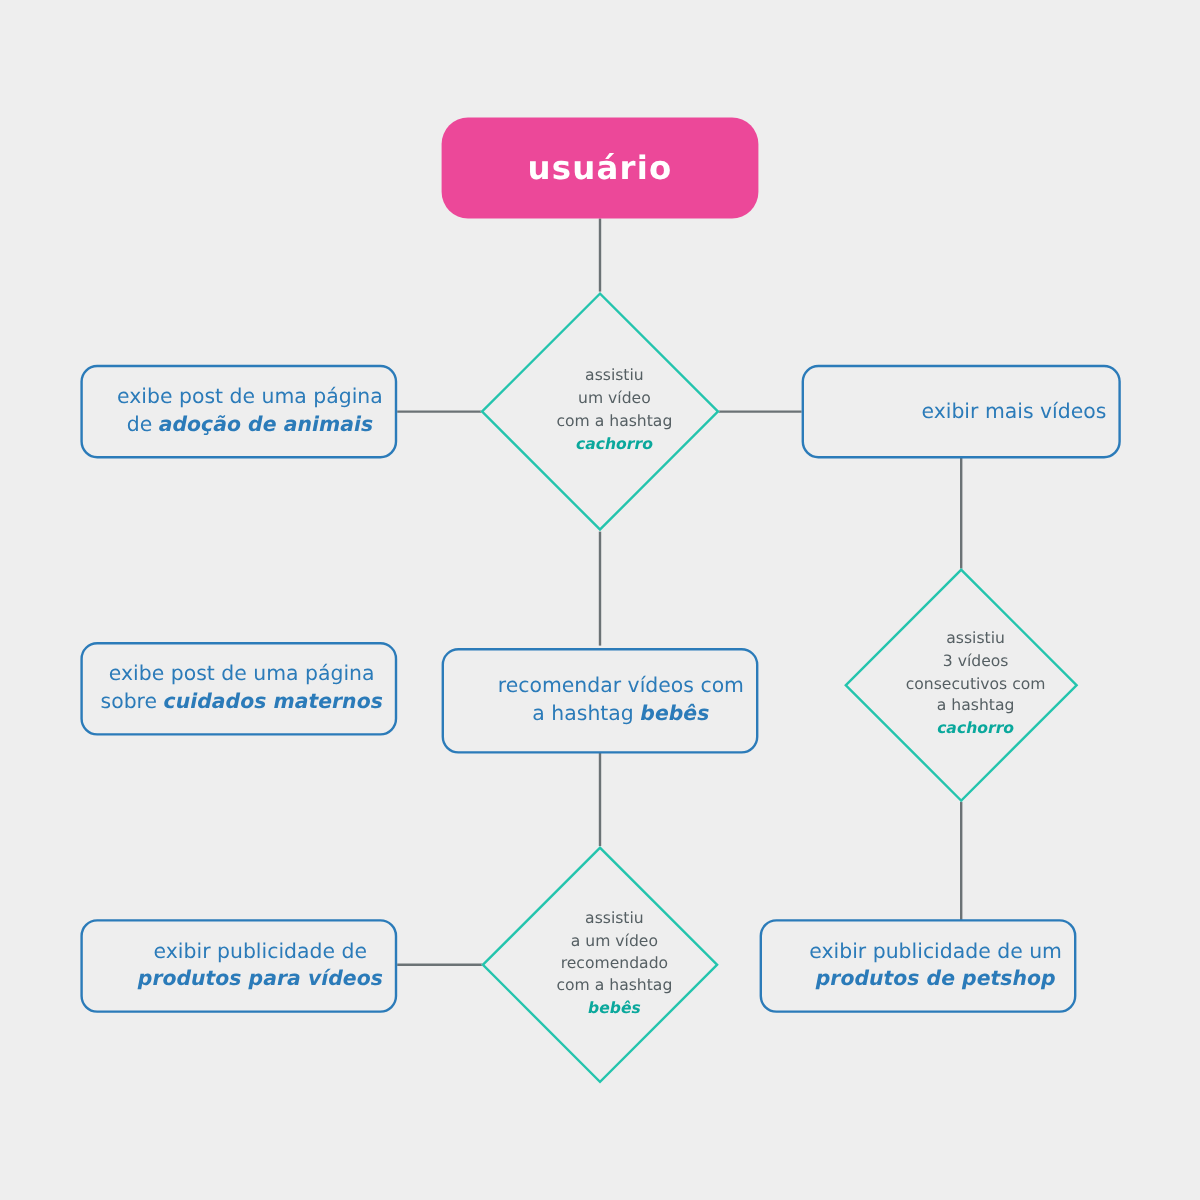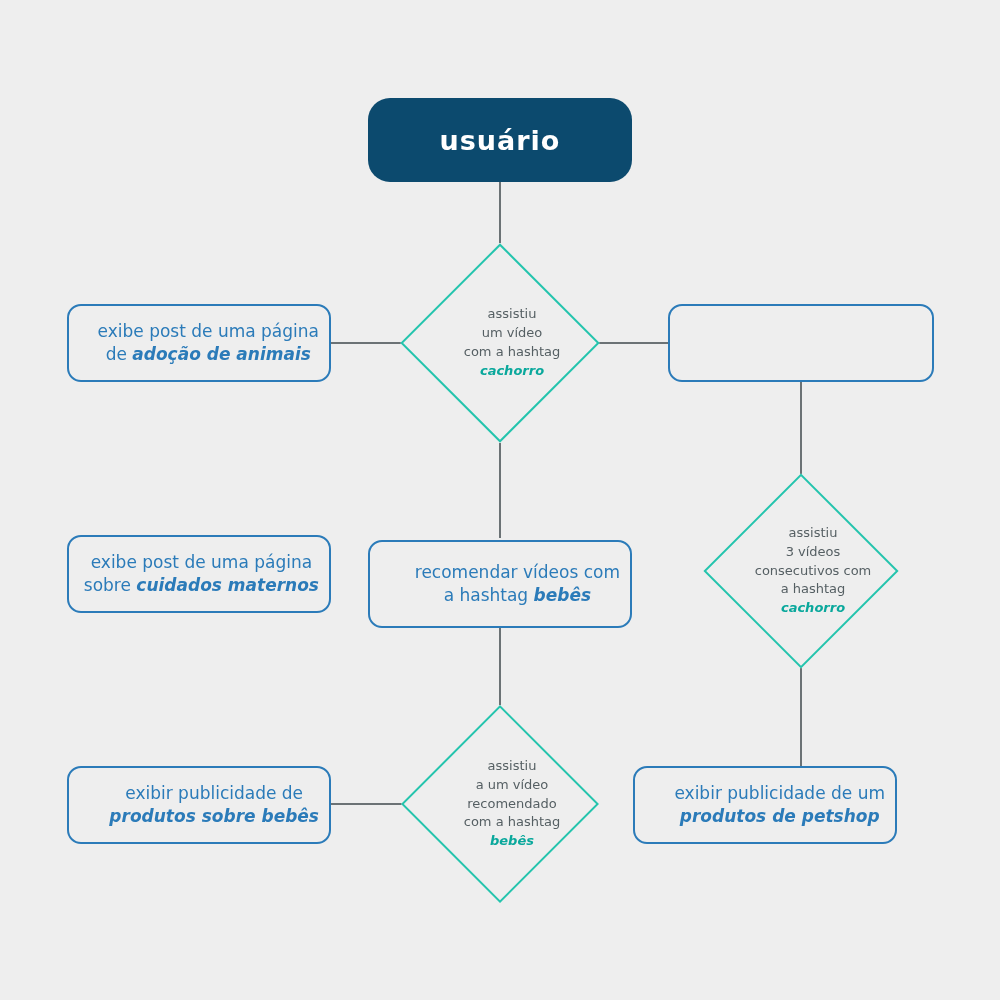--- a/index.html
+++ b/index.html
@@ -34,7 +34,7 @@
     top: 98px;
     width: 264px;
     height: 84px;
-    background: #0c4a6e;
+    background: #ec4899;
     border-radius: 22px;
     display: flex;
     align-items: center;

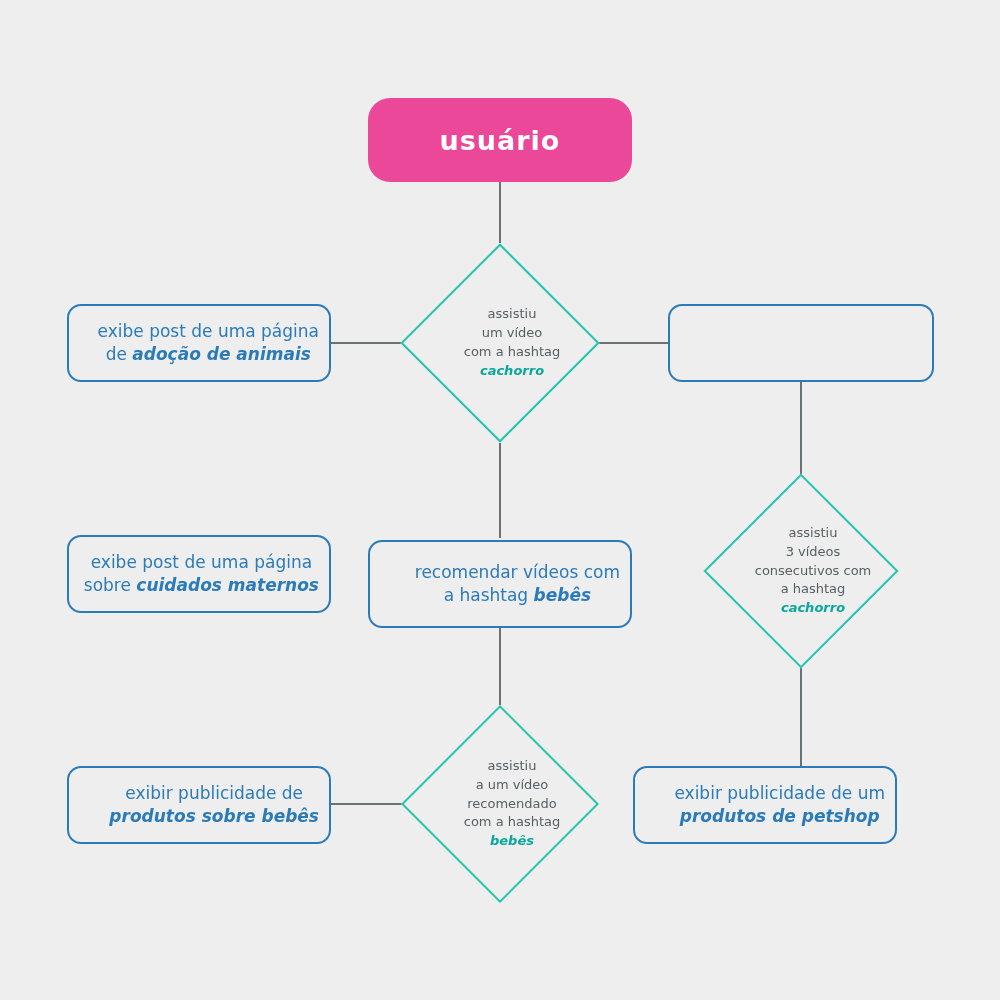--- a/index.html
+++ b/index.html
@@ -187,6 +187,7 @@
 
   <div class="box" style="left:668px; top:304px; width:266px; height:78px;">
     <div class="txt">
+      <div>exibir mais vídeos</div>
     </div>
   </div>
 

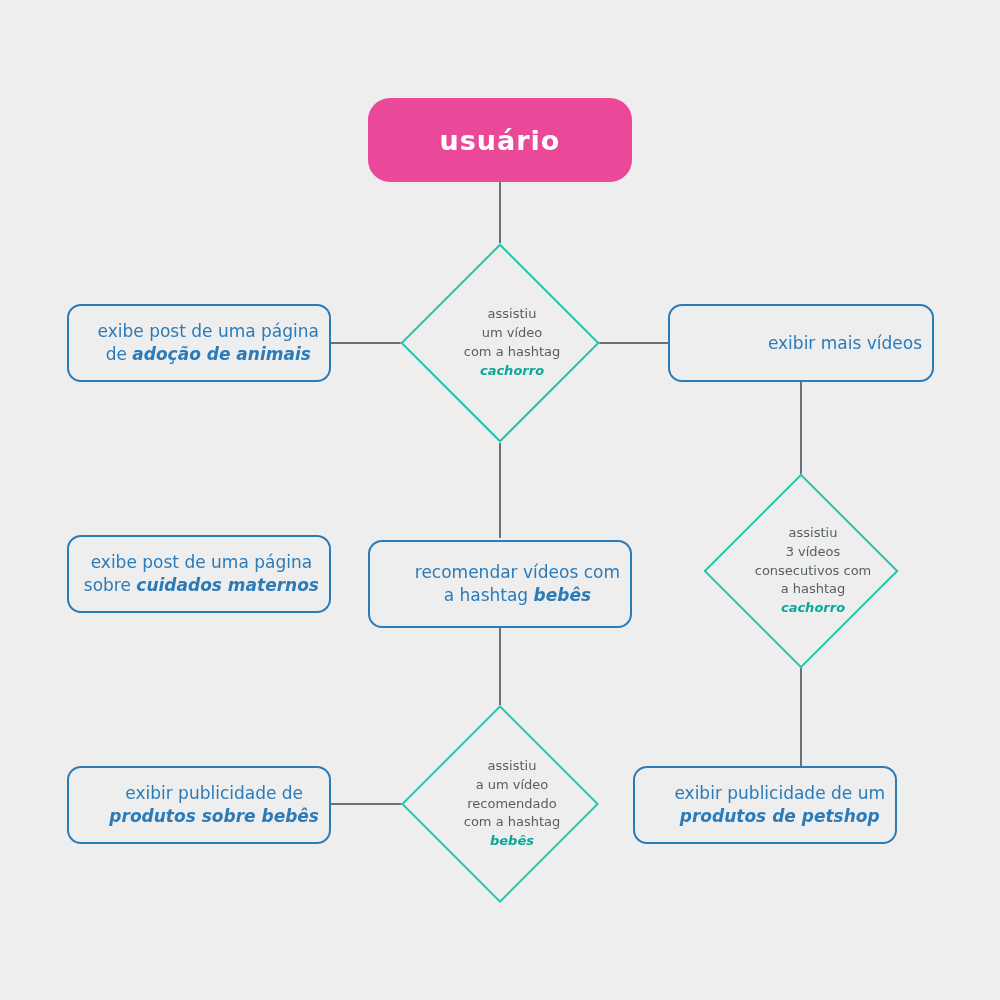--- a/index.html
+++ b/index.html
@@ -213,7 +213,7 @@
     <div class="txt">
       <div>exibir publicidade de</div>
       <div>
-        <b>produtos sobre bebês</b>
+        <b>produtos para vídeos</b>
       </div>
     </div>
   </div>

